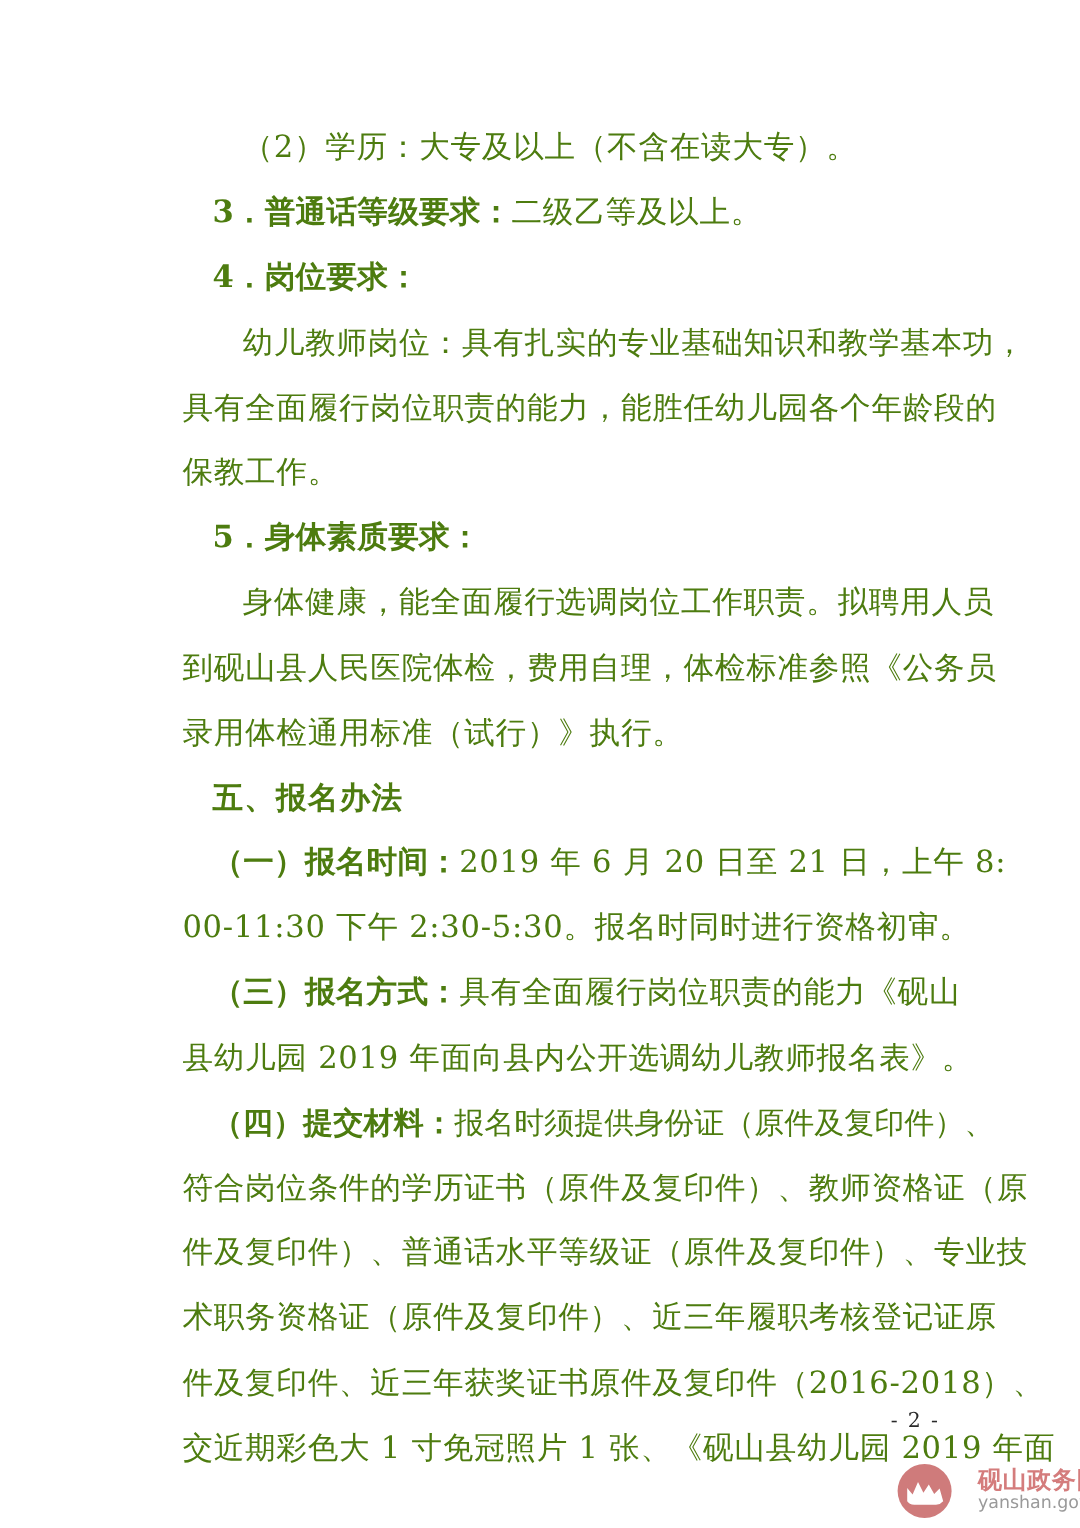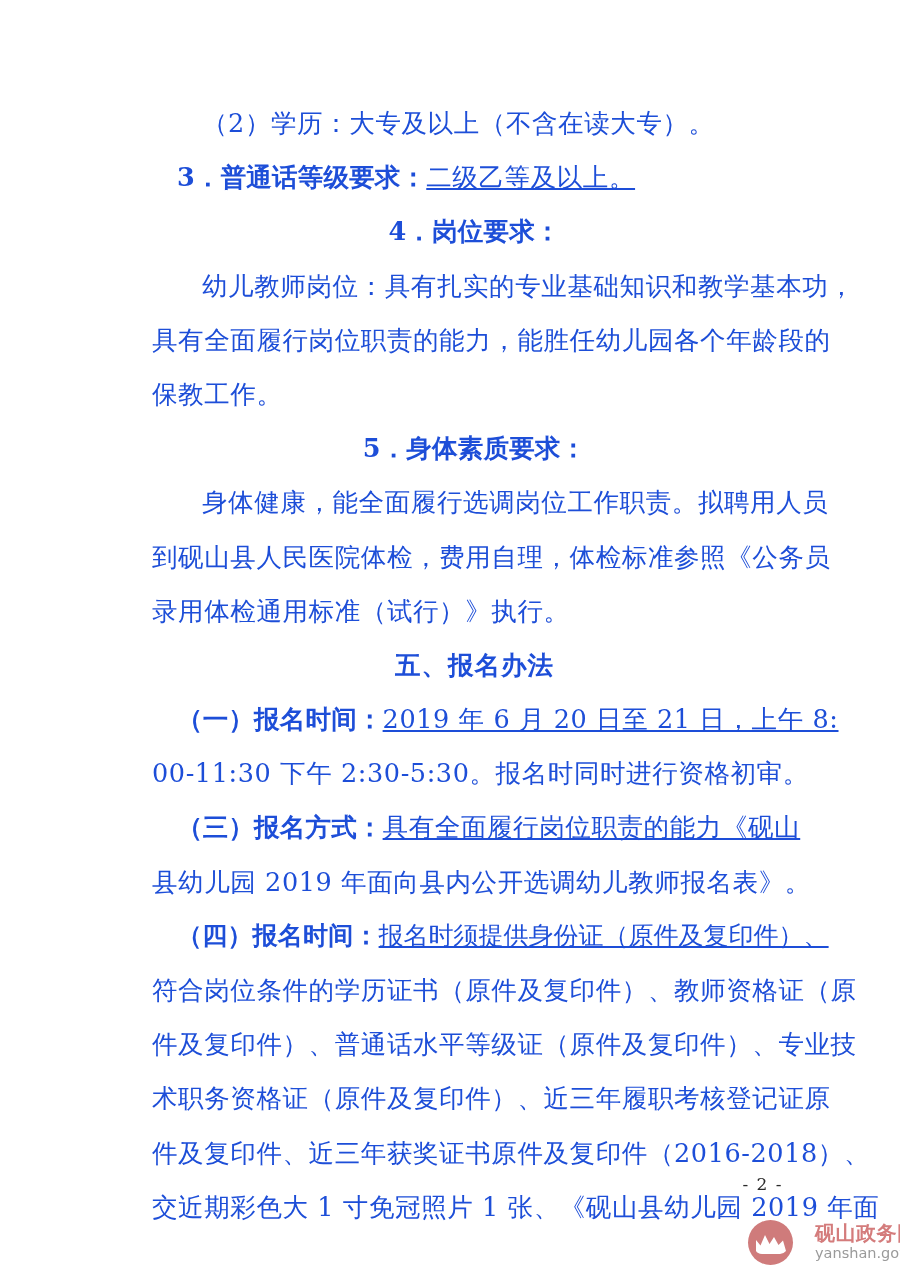--- a/index.html
+++ b/index.html
@@ -41,7 +41,7 @@
     white-space: nowrap;
     font-size: 25.5px;
     letter-spacing: 0.6px;
-    color: #1d4ed8;
+    color: #4d7c0f;
   }
 
   

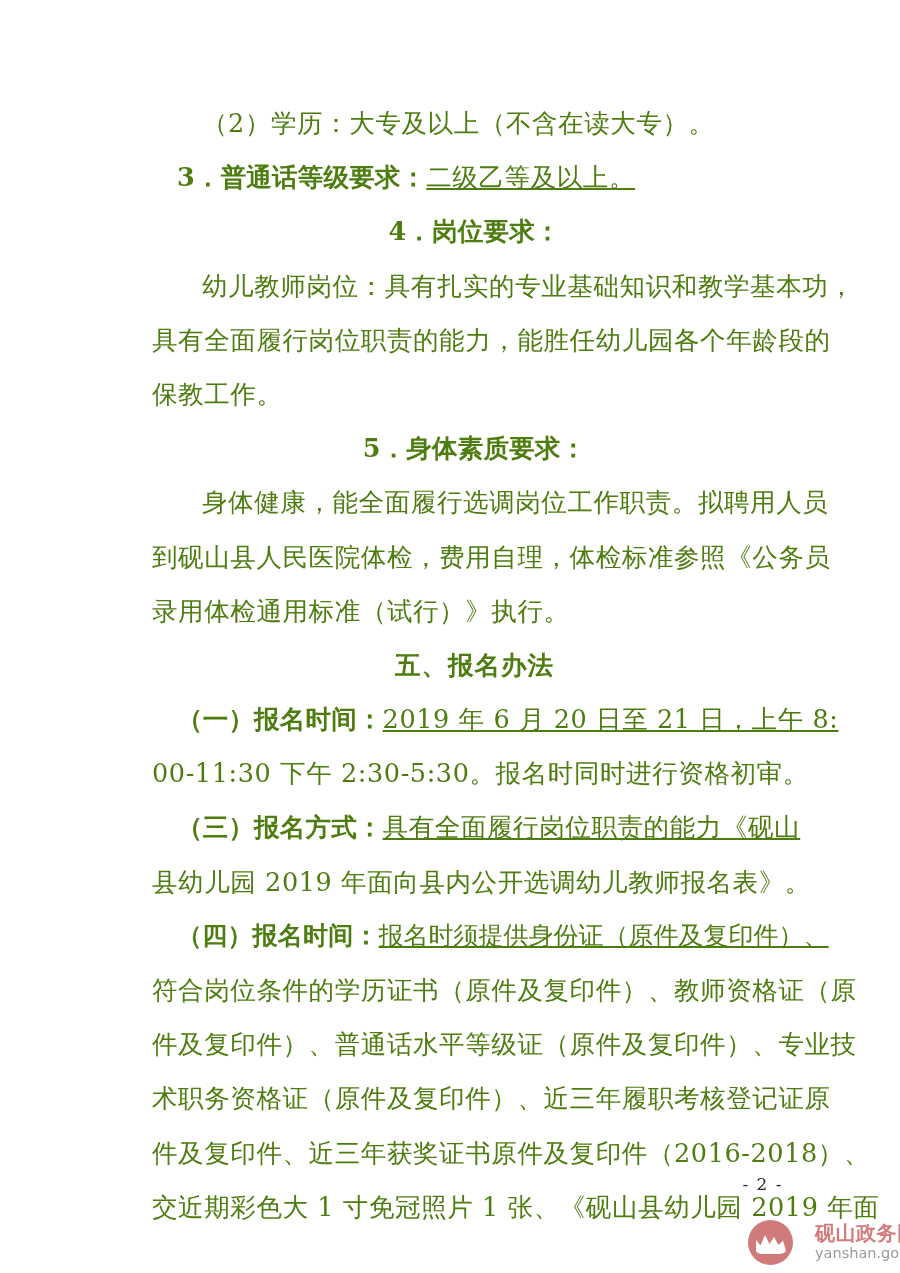--- a/index.html
+++ b/index.html
@@ -53,7 +53,6 @@
   .bold-run {
     font-weight: 700;
     letter-spacing: 0.2px;
-    text-align: center;
   }
 
   

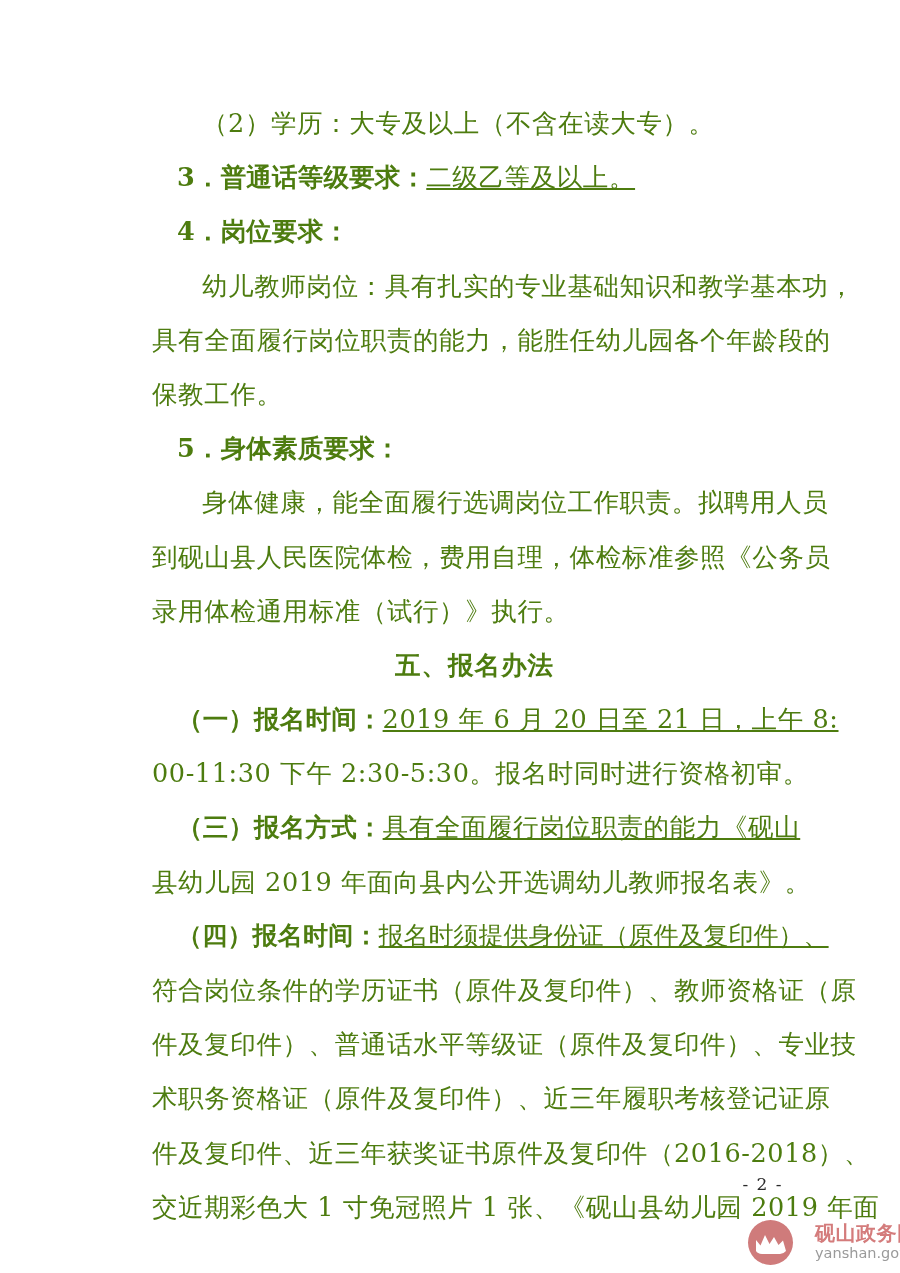--- a/index.html
+++ b/index.html
@@ -57,7 +57,7 @@
 
   
   .bold-run { font-weight: 700; }
-  .plain-run { font-weight: 400; text-decoration: underline; }
+  .plain-run { font-weight: 400; }
 
   
   .line.section {

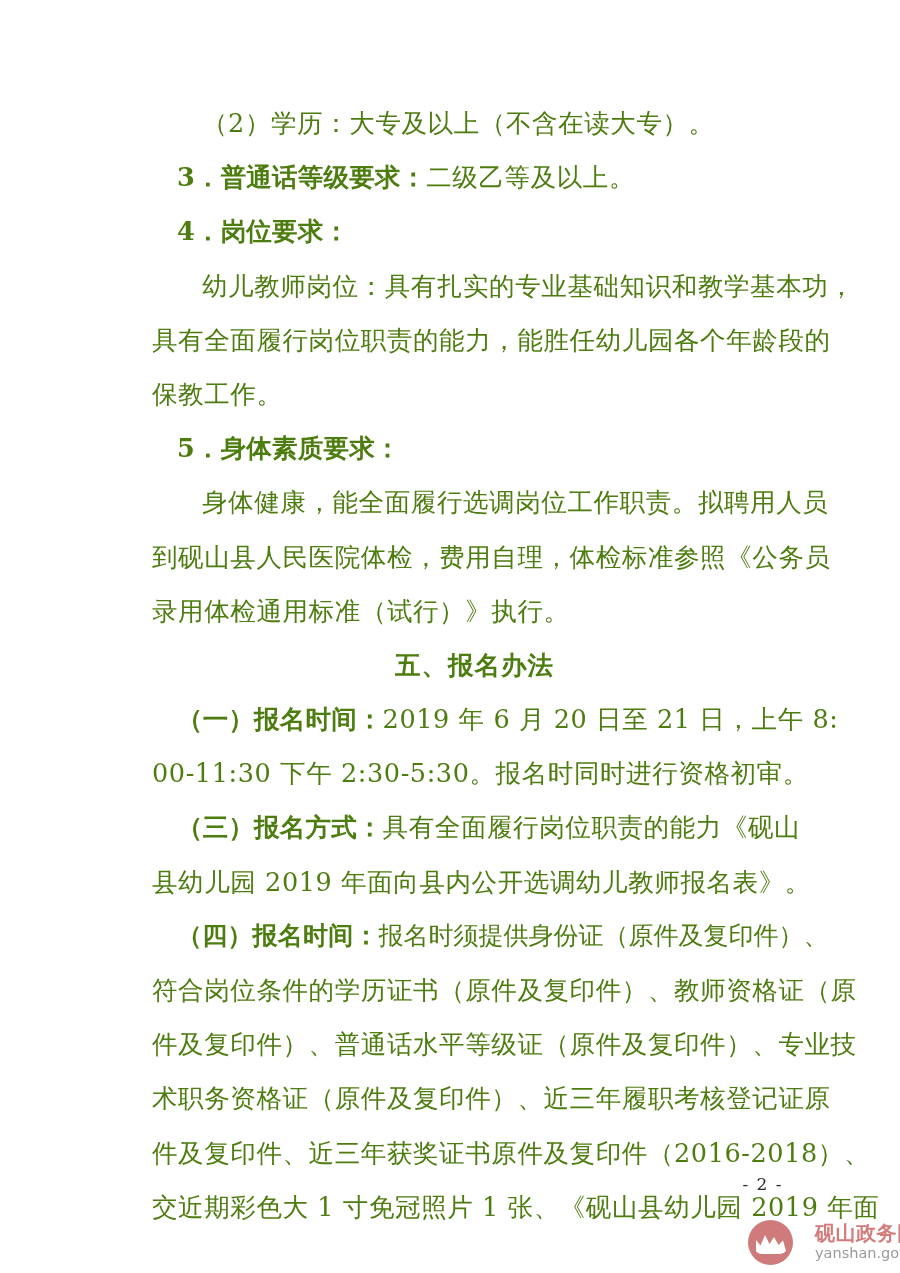--- a/index.html
+++ b/index.html
@@ -63,7 +63,6 @@
   .line.section {
     font-weight: 700;
     letter-spacing: 1px;
-    text-align: center;
   }
 
   

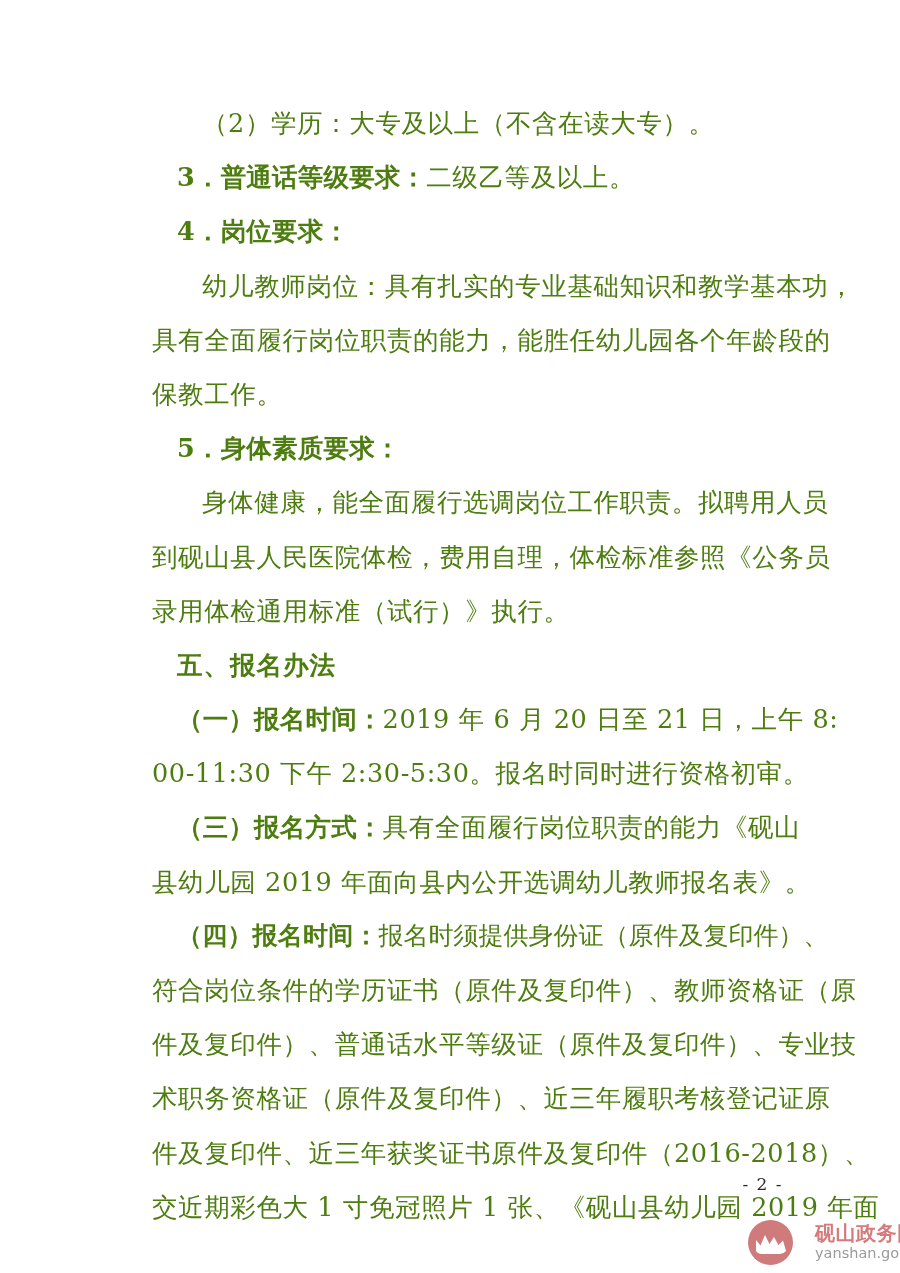--- a/index.html
+++ b/index.html
@@ -156,7 +156,7 @@
       <div class="line">00-11:30 下午 2:30-5:30。报名时同时进行资格初审。</div>
       <div class="line ind-1"><span class="bold-run">（三）报名方式：</span><span class="plain-run">具有全面履行岗位职责的能力《砚山</span></div>
       <div class="line">县幼儿园 2019 年面向县内公开选调幼儿教师报名表》。</div>
-      <div class="line ind-1 tight"><span class="bold-run">（四）报名时间：</span><span class="plain-run">报名时须提供身份证（原件及复印件）、</span></div>
+      <div class="line ind-1 tight"><span class="bold-run">（四）提交材料：</span><span class="plain-run">报名时须提供身份证（原件及复印件）、</span></div>
       <div class="line">符合岗位条件的学历证书（原件及复印件）、教师资格证（原</div>
       <div class="line">件及复印件）、普通话水平等级证（原件及复印件）、专业技</div>
       <div class="line">术职务资格证（原件及复印件）、近三年履职考核登记证原</div>

